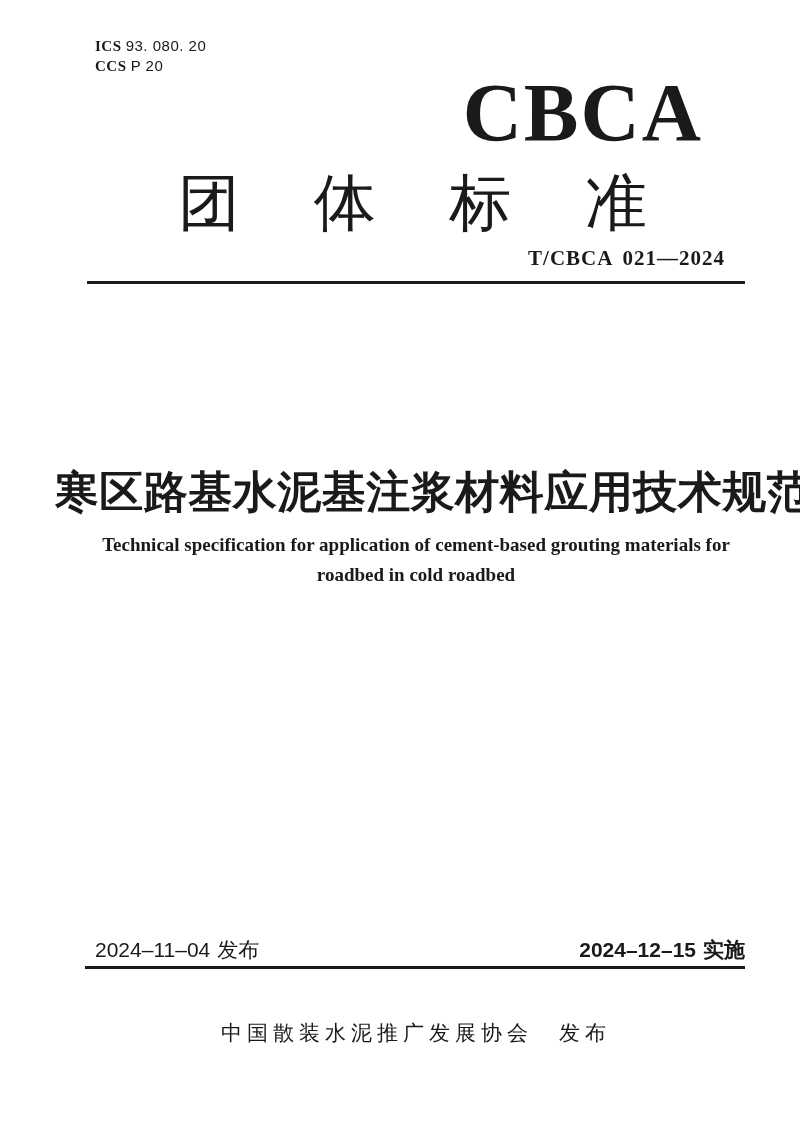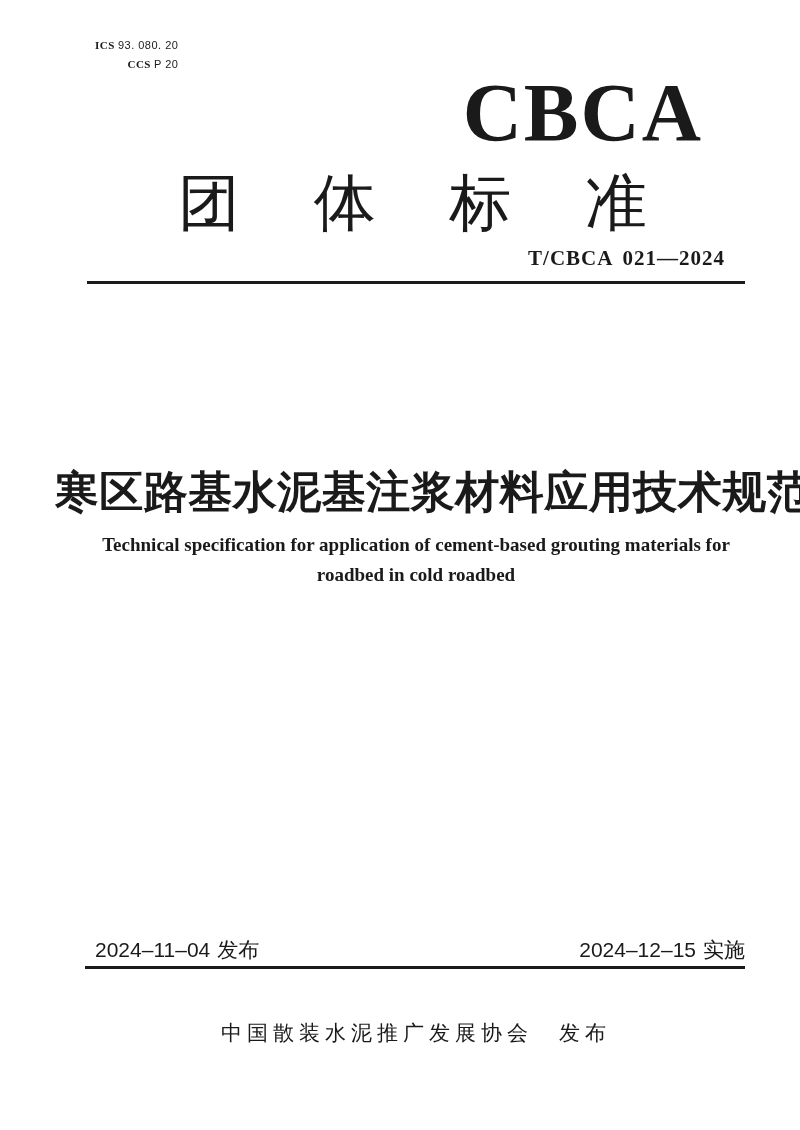--- a/index.html
+++ b/index.html
@@ -13,7 +13,7 @@
     margin:0 auto;
   }
   
-  .ics-block{position:absolute;left:95px;top:36px;font-size:11px;line-height:19px;text-align:right;}
+  .ics-block{position:absolute;left:95px;top:36px;font-size:15px;line-height:19px;}
   .ics-block .lbl{font-family:"Liberation Serif",serif;font-weight:bold;letter-spacing:.5px;}
   .ics-block .val{font-family:"Liberation Sans",sans-serif;font-weight:normal;letter-spacing:.5px;}
   

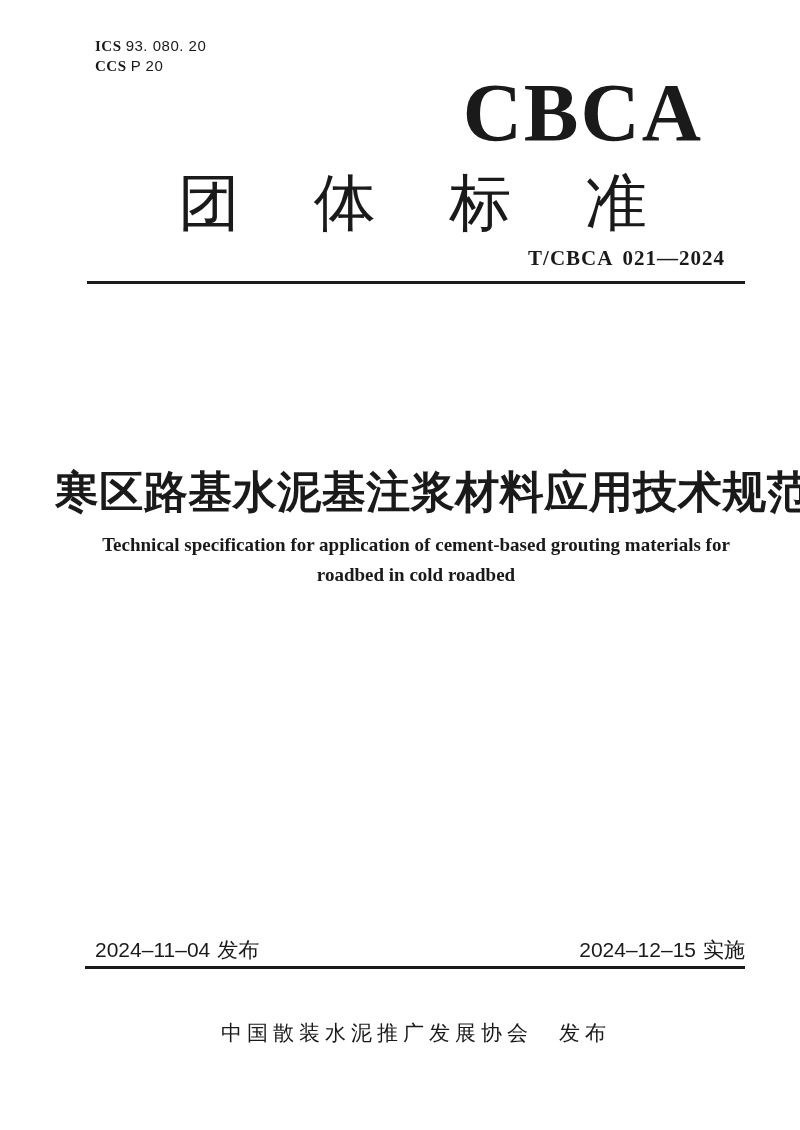--- a/index.html
+++ b/index.html
@@ -53,7 +53,7 @@
   }
   
   .date-issue{position:absolute;left:95px;top:937px;font-size:21px;line-height:26px;}
-  .date-impl{position:absolute;right:55px;top:937px;font-size:21px;line-height:26px;text-align:left;}
+  .date-impl{position:absolute;right:55px;top:937px;font-size:21px;line-height:26px;text-align:left;font-weight:bold;}
   .date-label{margin-left:7px;}
   
   .publisher-row{

